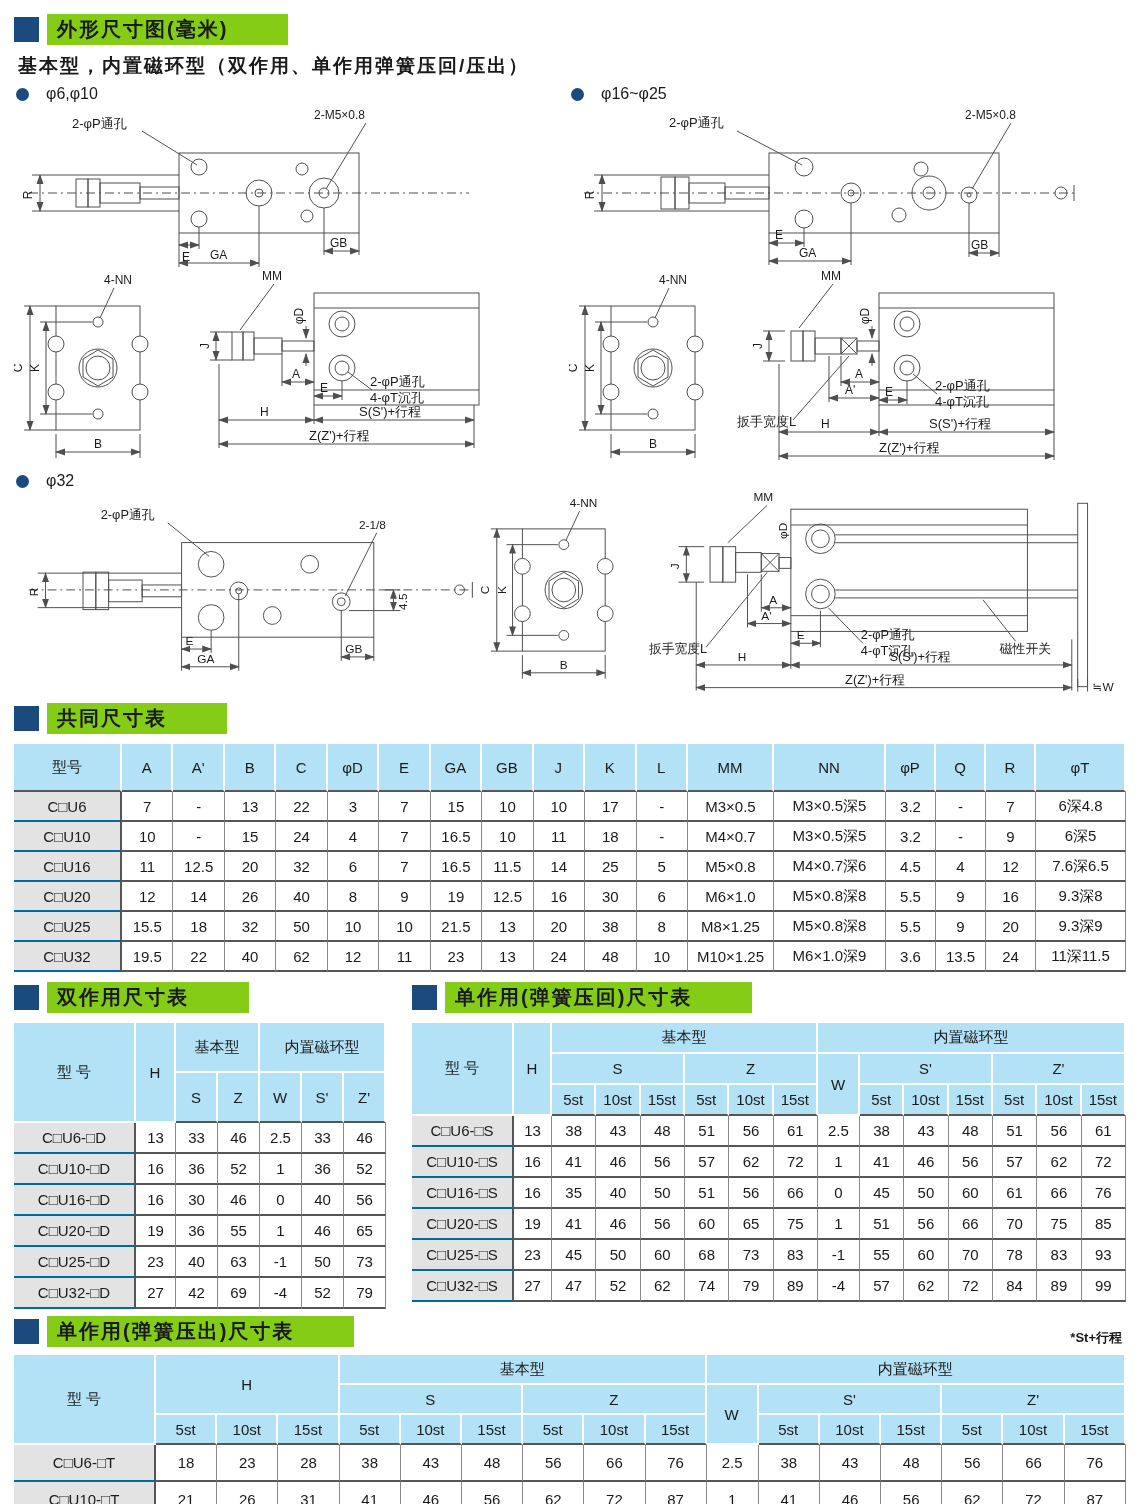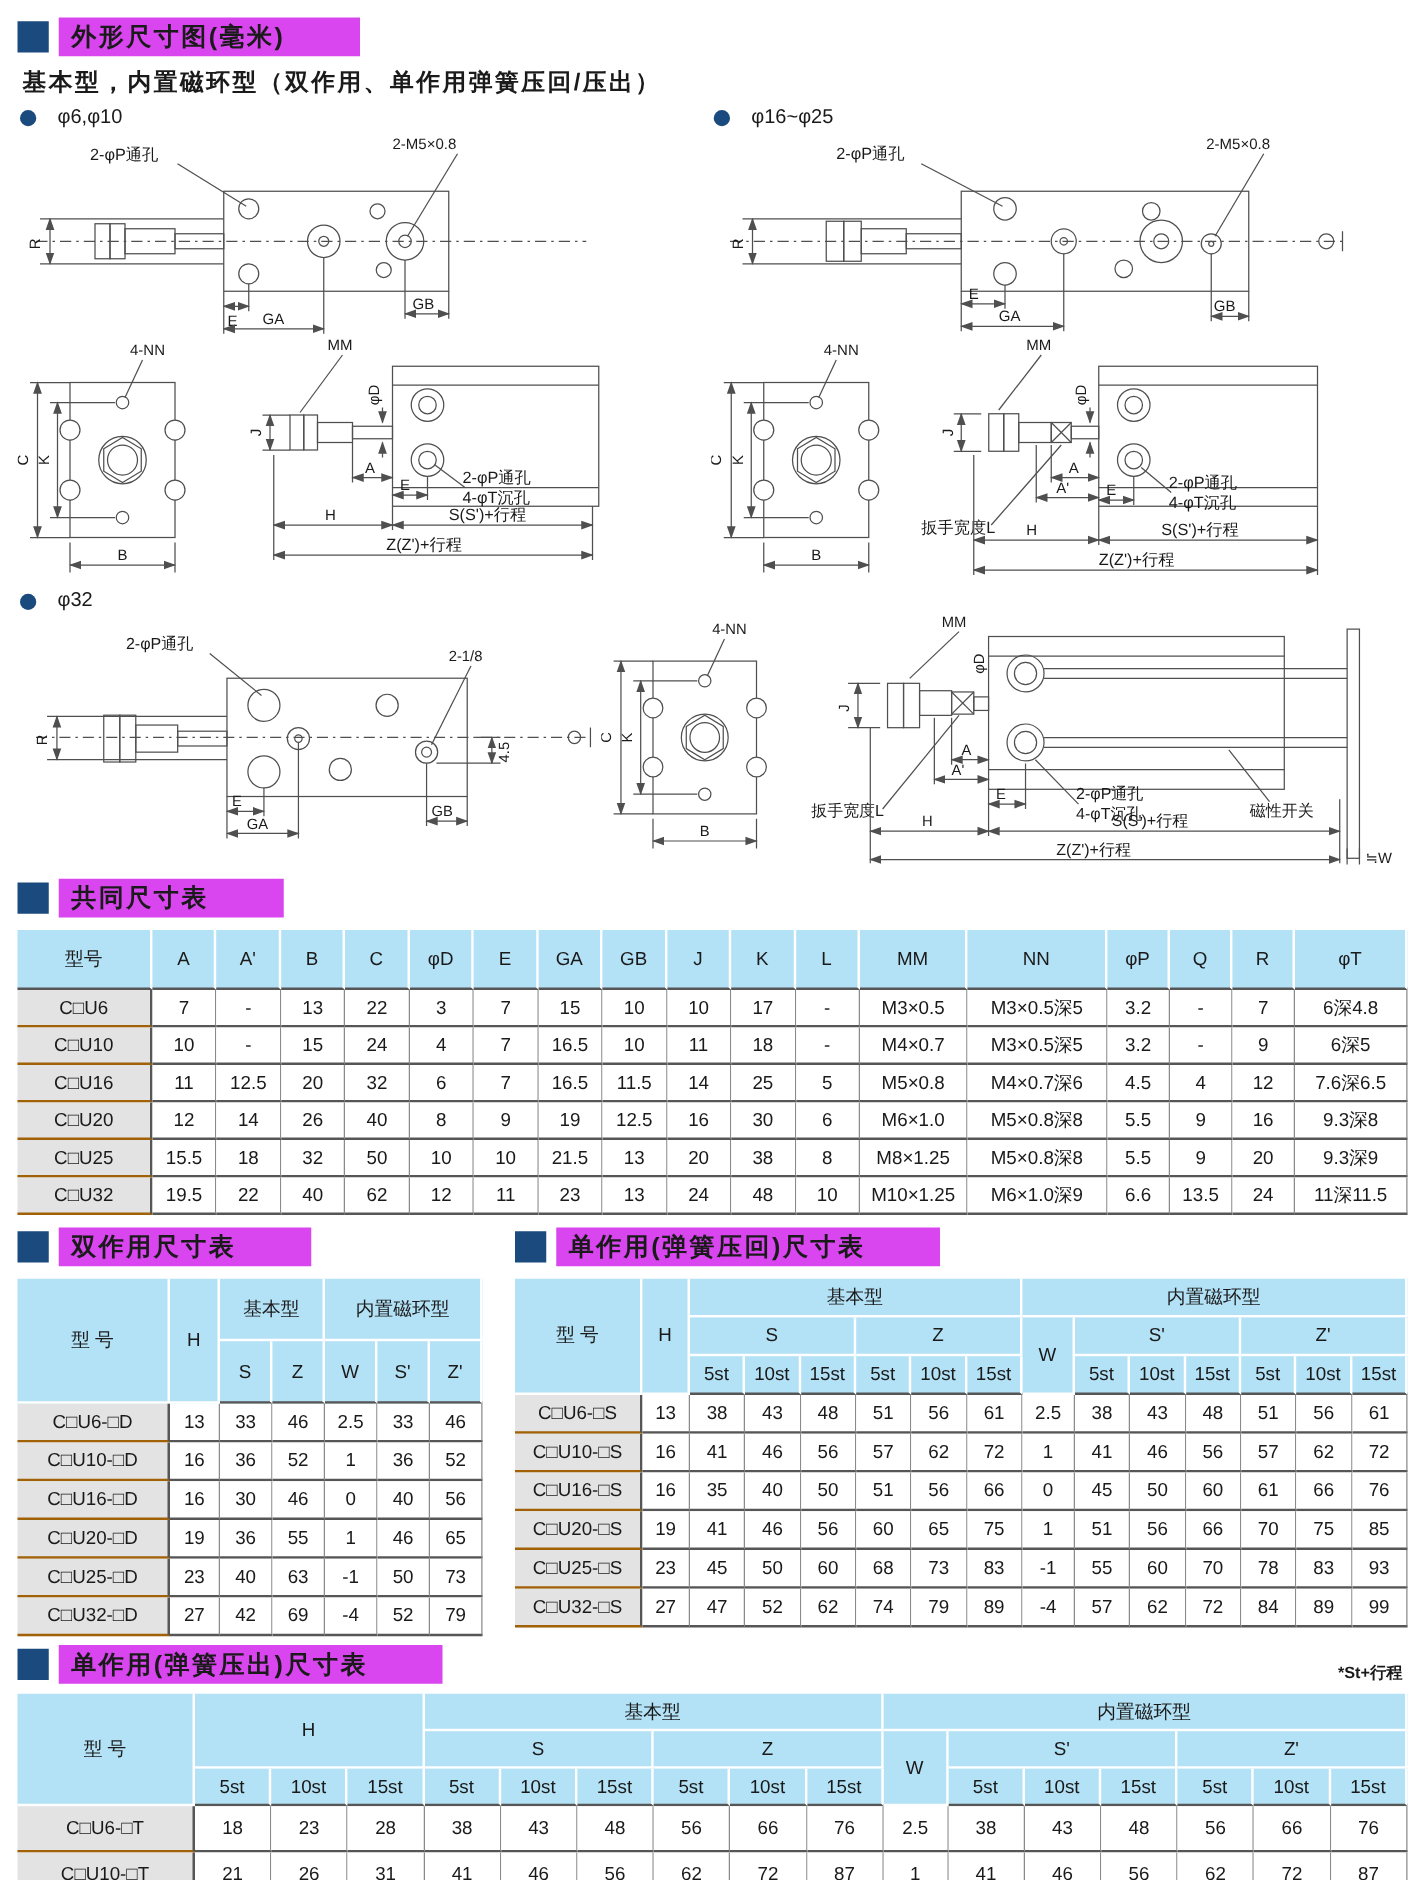--- a/index.html
+++ b/index.html
@@ -8,7 +8,7 @@
 
   .sec-head { display:flex; align-items:center; gap:8px; margin-top:4px; }
   .sq { width:25px; height:25px; background:#1b4a7e; flex:0 0 auto; }
-  .band { background:#d946ef; font-size:20px; font-weight:bold; padding:2px 60px 2px 10px; letter-spacing:2px; }
+  .band { background:#84cc16; font-size:20px; font-weight:bold; padding:2px 60px 2px 10px; letter-spacing:2px; }
   .subtitle { font-size:19px; font-weight:bold; margin:8px 0 2px 4px; letter-spacing:2px; }
 
   .bullet { display:flex; align-items:center; gap:17px; font-size:16px; font-weight:normal; margin:4px 0 0 2px; }

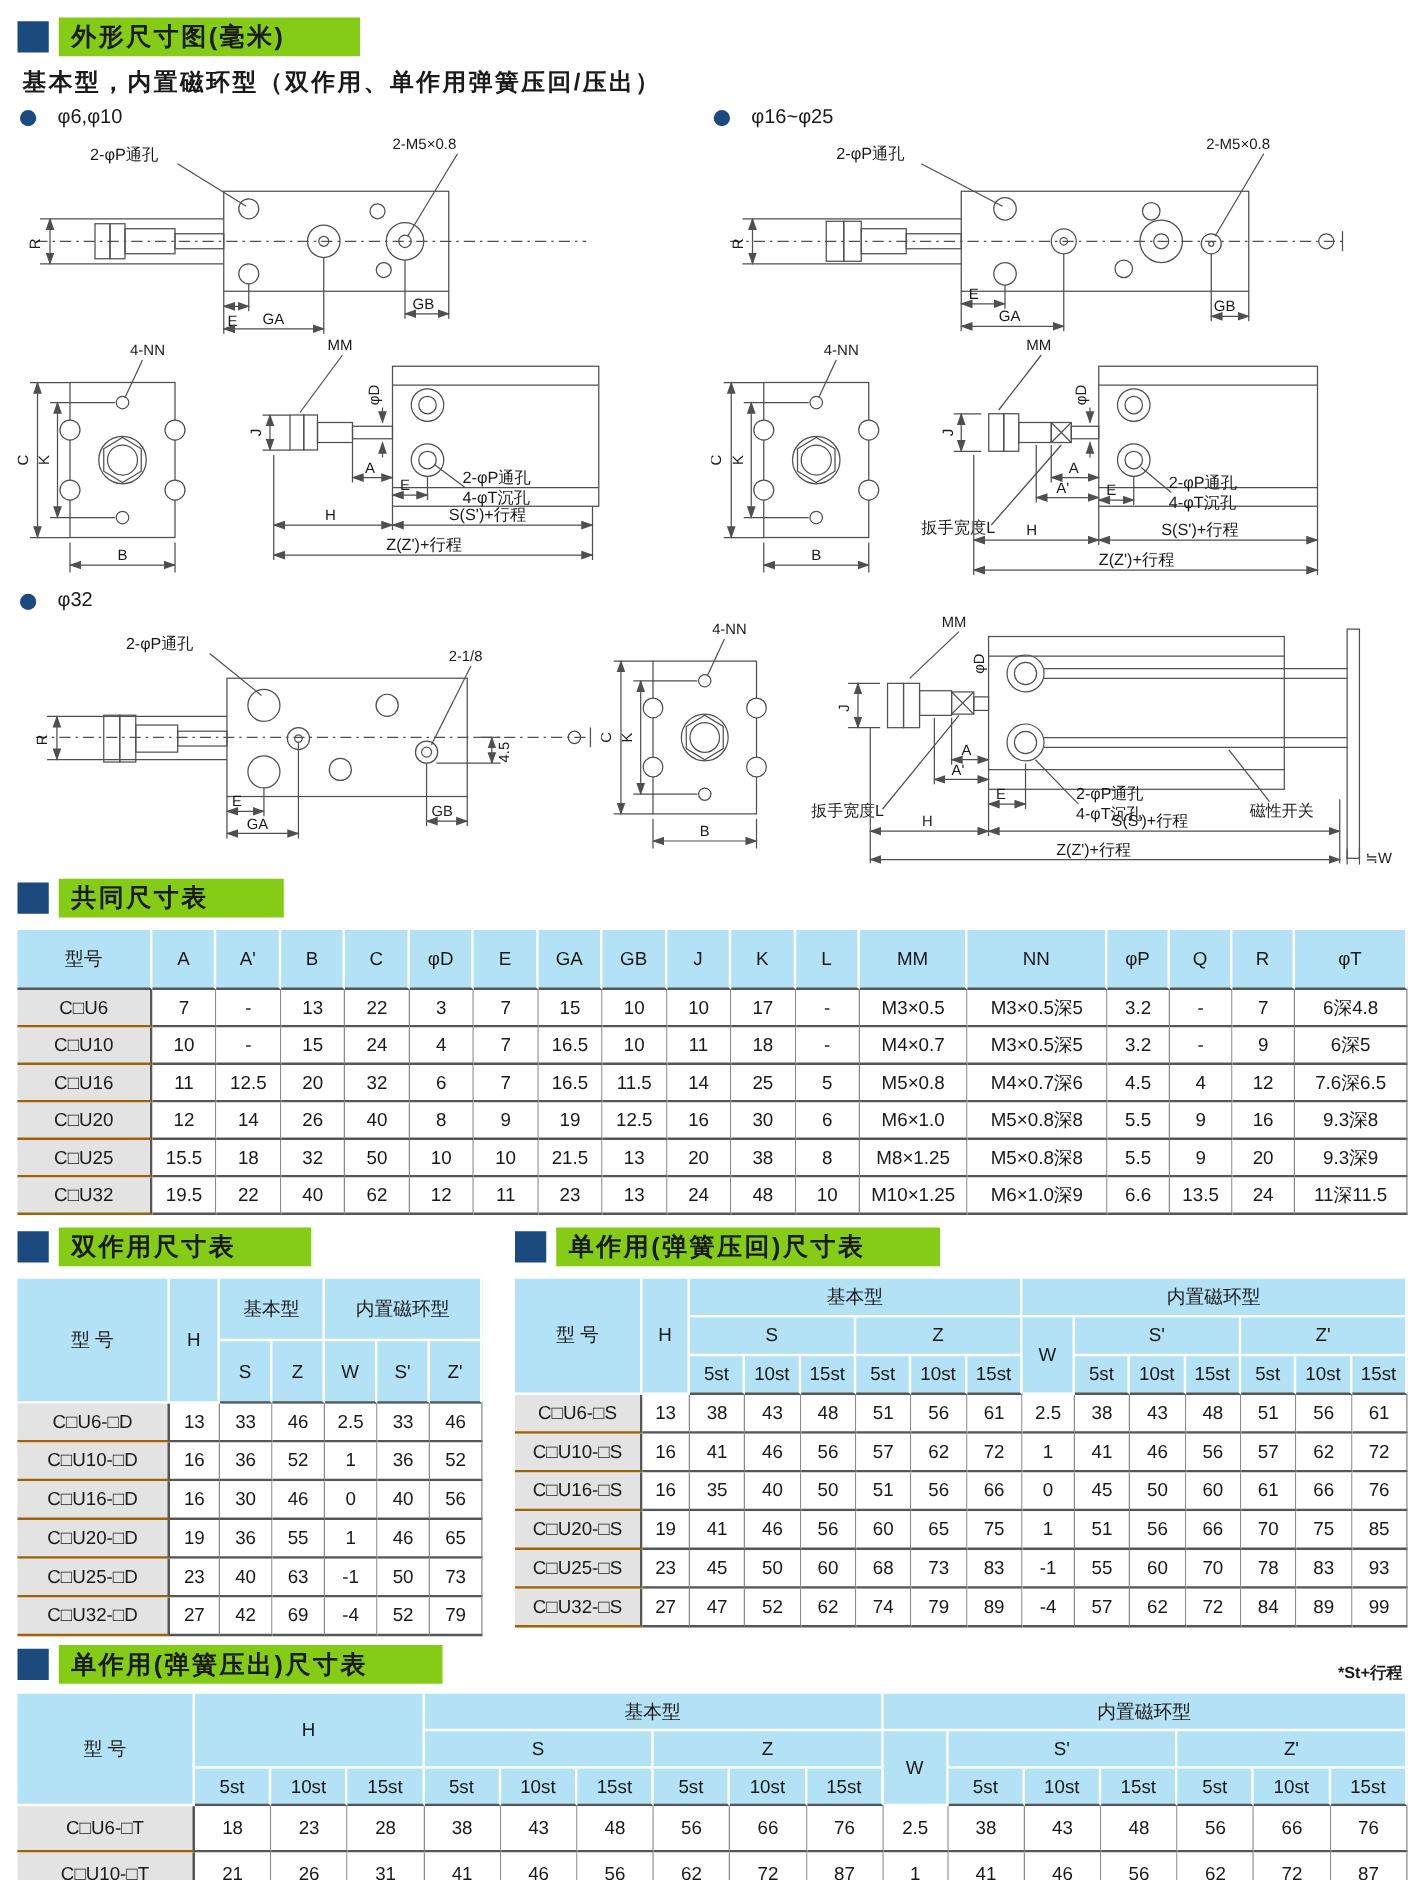--- a/index.html
+++ b/index.html
@@ -34,7 +34,7 @@
   thead tr.last th { border-bottom:2px solid #565656; }
   td { background:#fff; font-size:15px; text-align:center; padding:3px 1px;
        border-right:1px solid #8a8a8a; border-bottom:2px solid #565656; }
-  td.mcell { background:#e3e3e3; border-right:2px solid #565656; border-bottom:2px solid #a16207; }
+  td.mcell { background:#e3e3e3; border-right:2px solid #565656; border-bottom:2px solid #0369a1; }
   .t-common { width:1112px; margin-top:10px; }
   .t-common th { height:48px; }
   .t-common td { height:30px; }

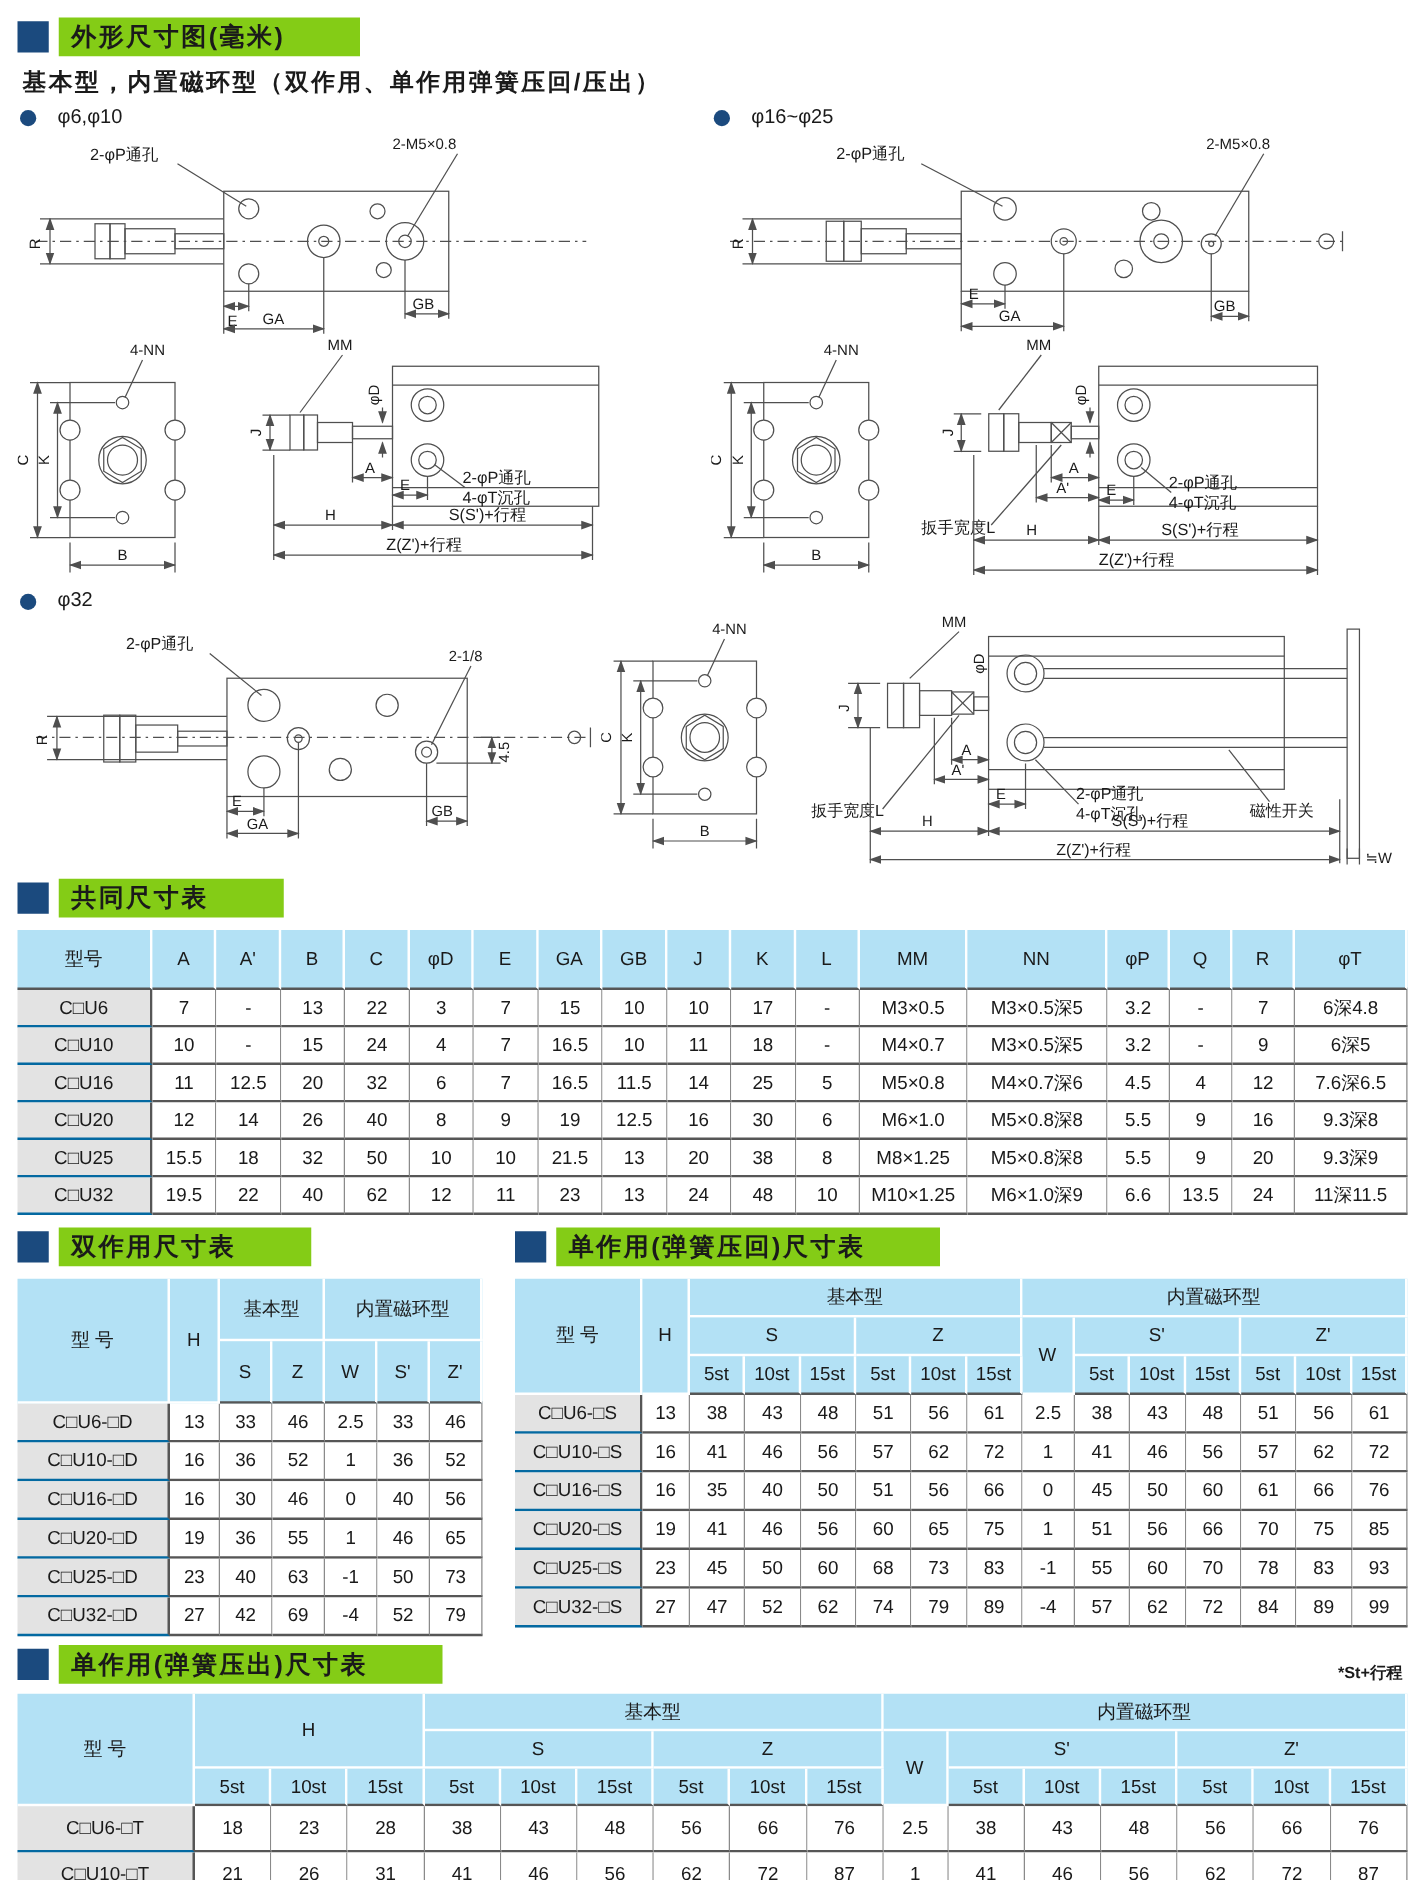--- a/index.html
+++ b/index.html
@@ -635,7 +635,7 @@
           <td>10</td>
           <td>M10×1.25</td>
           <td>M6×1.0深9</td>
-          <td>6.6</td>
+          <td>3.6</td>
           <td>13.5</td>
           <td>24</td>
           <td>11深11.5</td>

